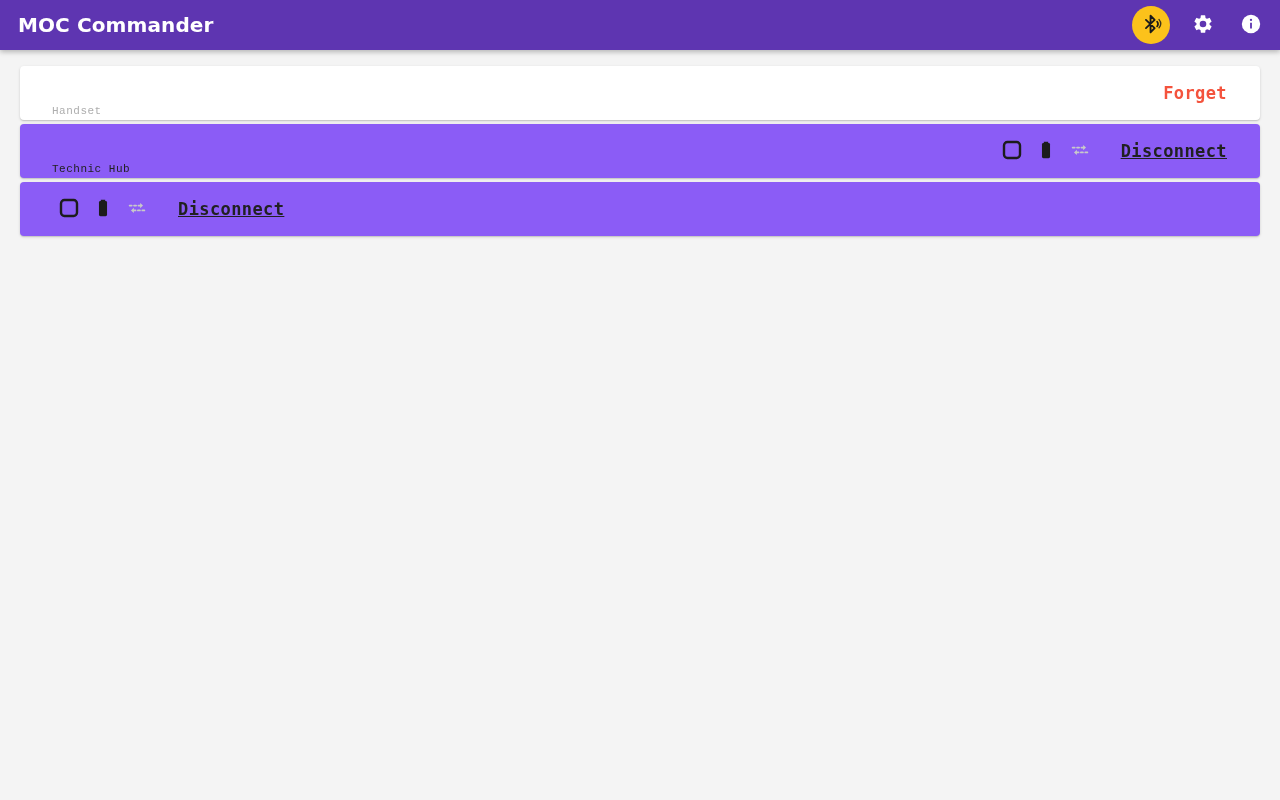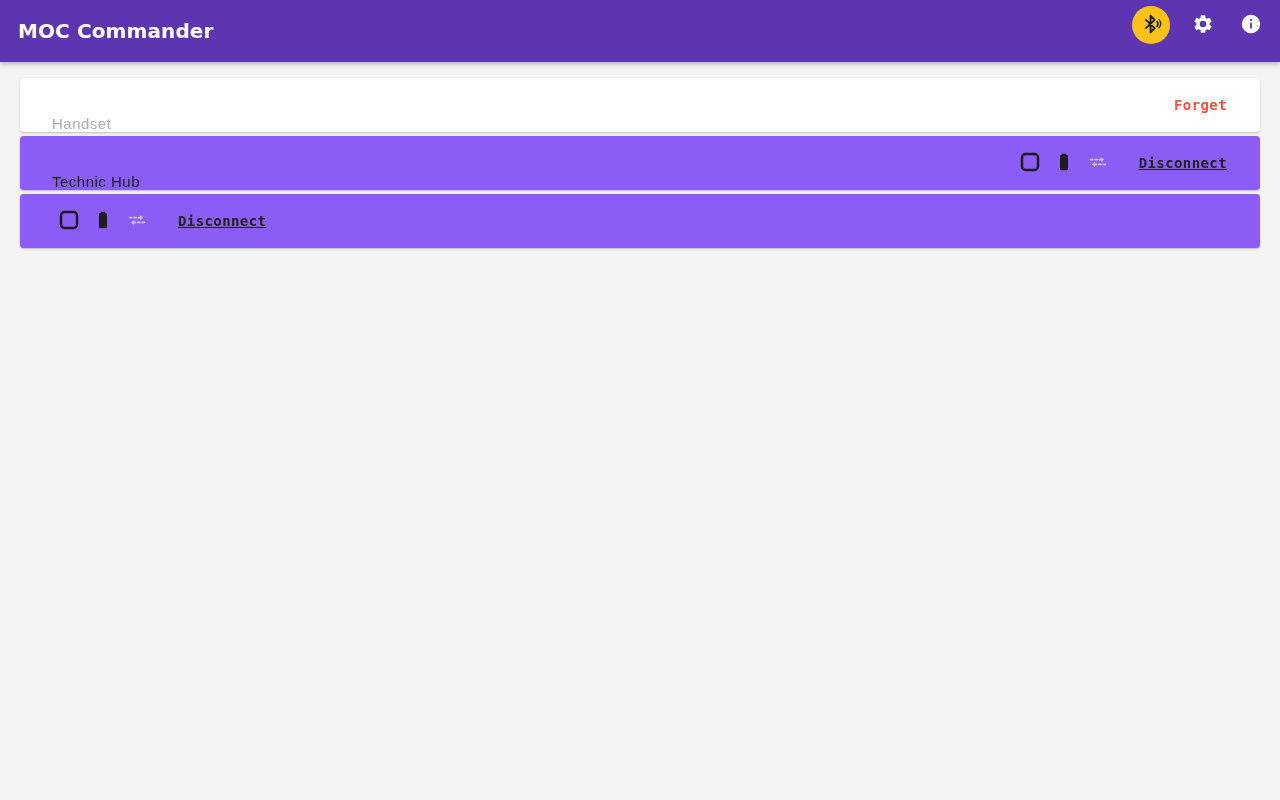--- a/index.html
+++ b/index.html
@@ -16,7 +16,7 @@
   
   .appbar {
     position: relative;
-    height: 62px;
+    height: 50px;
     background: #5e35b1;
     display: flex;
     align-items: center;

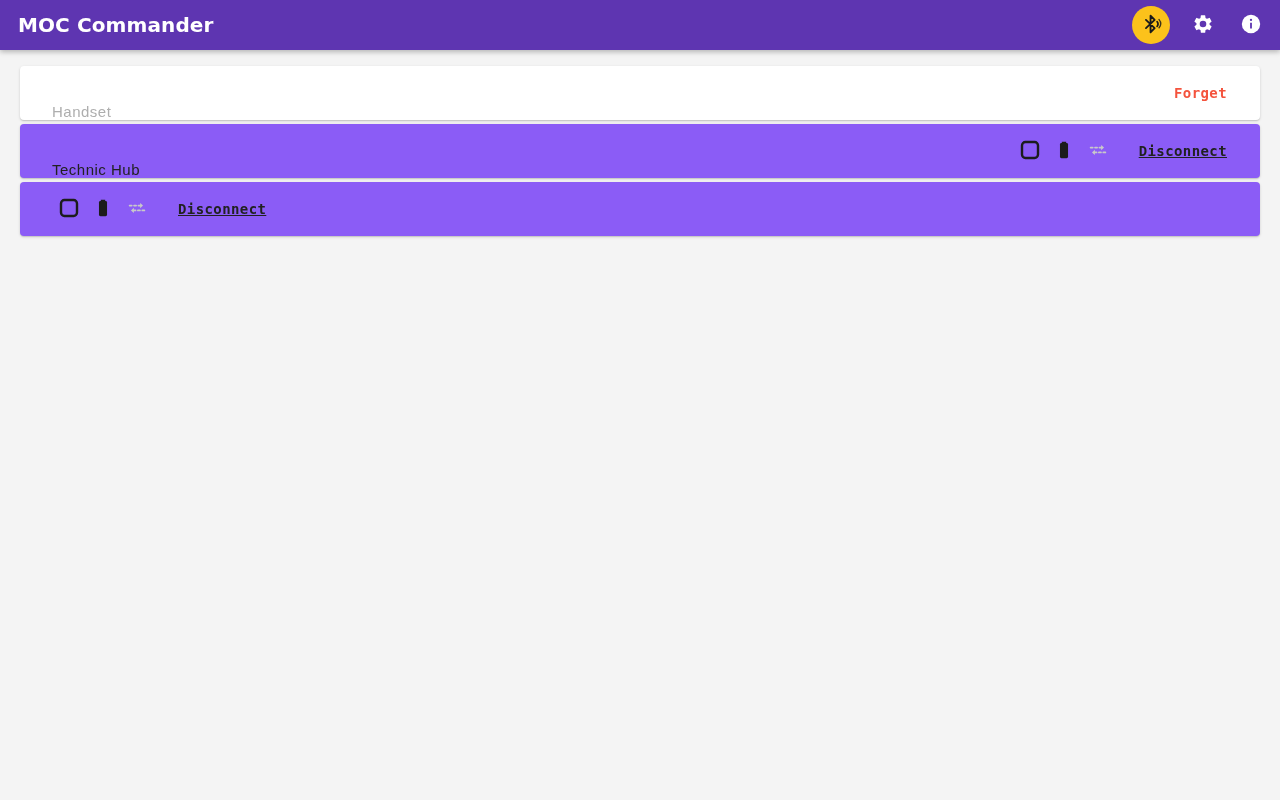--- a/index.html
+++ b/index.html
@@ -136,7 +136,7 @@
     background: transparent;
     border: none;
     font-family: "DejaVu Sans Mono", "Liberation Mono", monospace;
-    font-size: 14px;
+    font-size: 17px;
     font-weight: bold;
     letter-spacing: 0.4px;
     cursor: pointer;

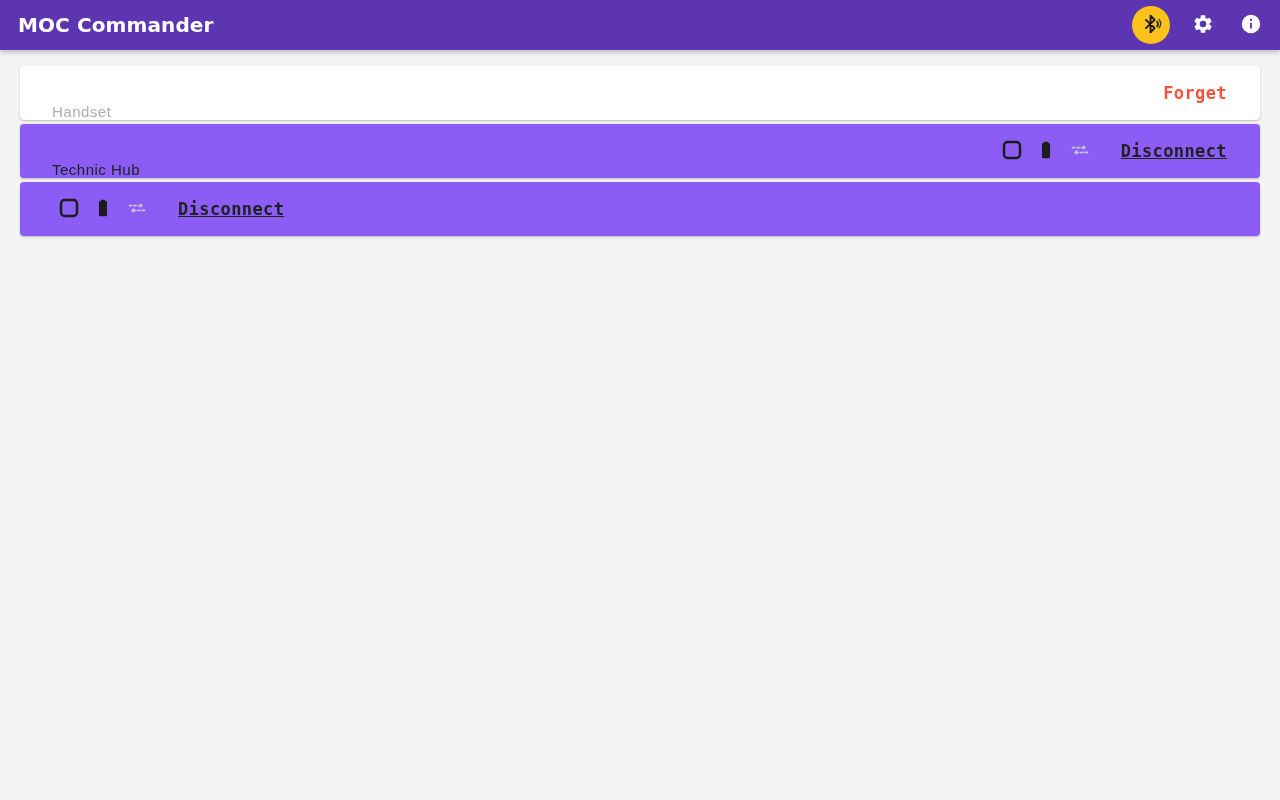--- a/index.html
+++ b/index.html
@@ -110,11 +110,11 @@
   }
   .card.disabled { background: #ffffff; }
   .device-name {
-    font-size: 15px;
+    font-size: 11px;
     color: #212121;
     letter-spacing: 0.5px;
     flex: 1 1 auto;
-    font-family: Liberation Sans, sans-serif;
+    font-family: Liberation Mono, monospace;
     margin-top: 36px;
   }
   .device-name.muted { color: #aeaeae; }

